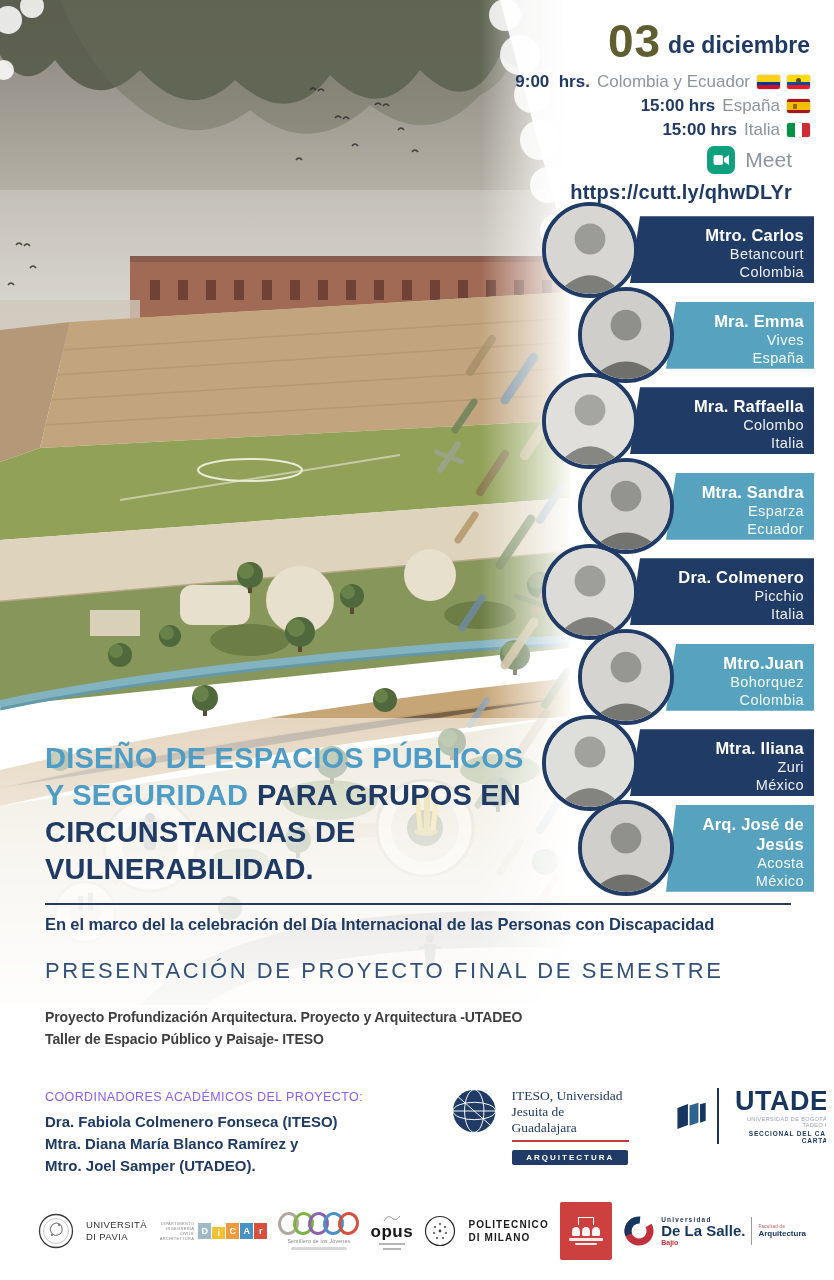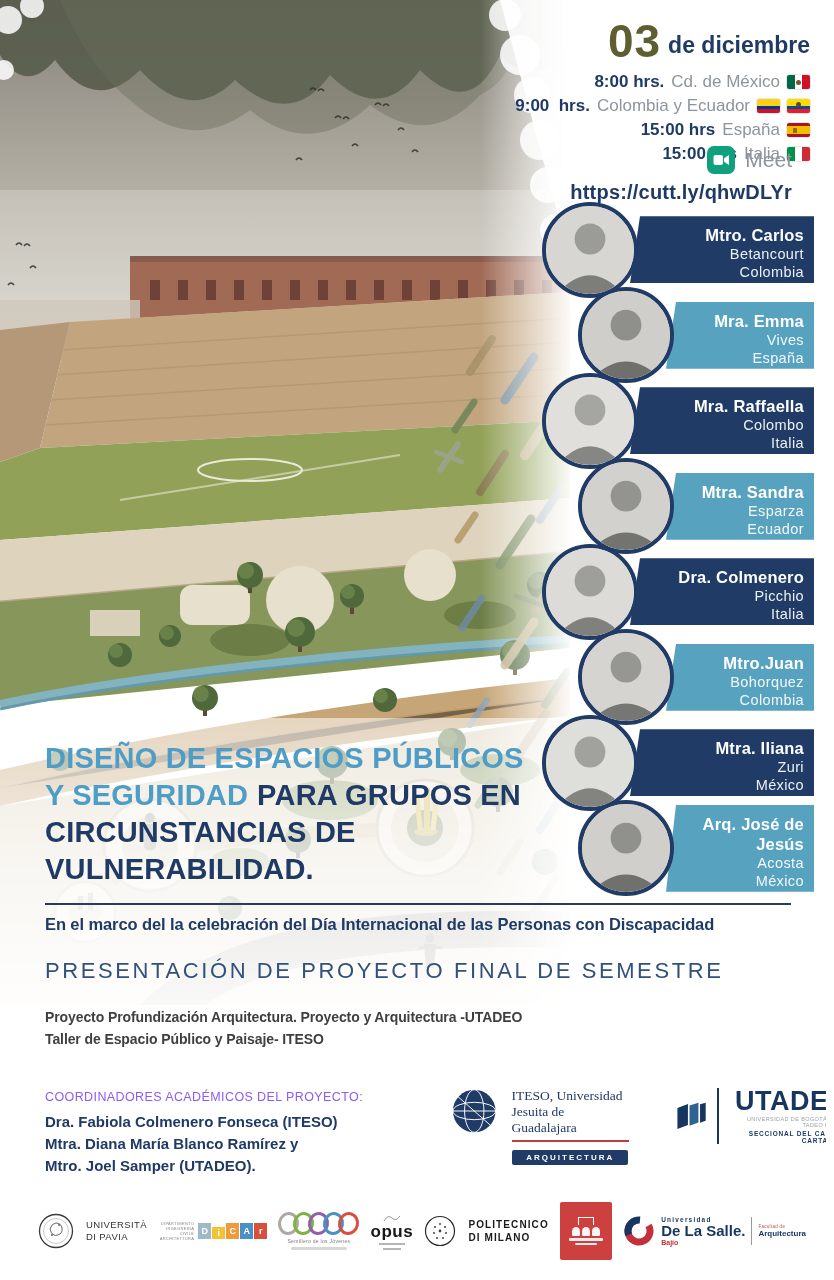--- a/index.html
+++ b/index.html
@@ -356,11 +356,6 @@
       <span class="day">03</span><span class="month">de diciembre</span>
     </div>
     <div class="sched-row">
-      <span class="sched-time">8:00 hrs.</span>
-      <span class="sched-place">Cd. de México</span>
-      <span class="flag flag-mx"></span>
-    </div>
-    <div class="sched-row">
       <span class="sched-time">9:00  hrs.</span>
       <span class="sched-place">Colombia y Ecuador</span>
       <span class="flag flag-co"></span>

